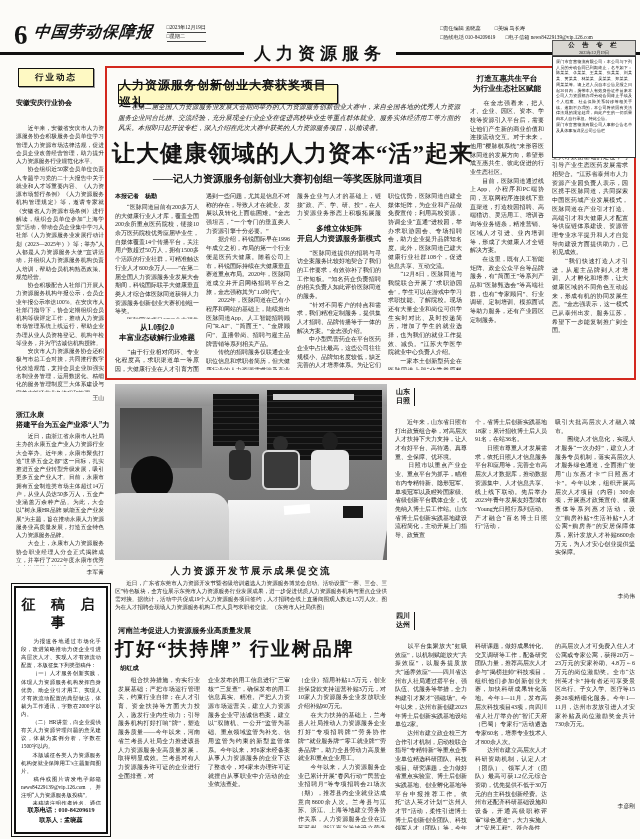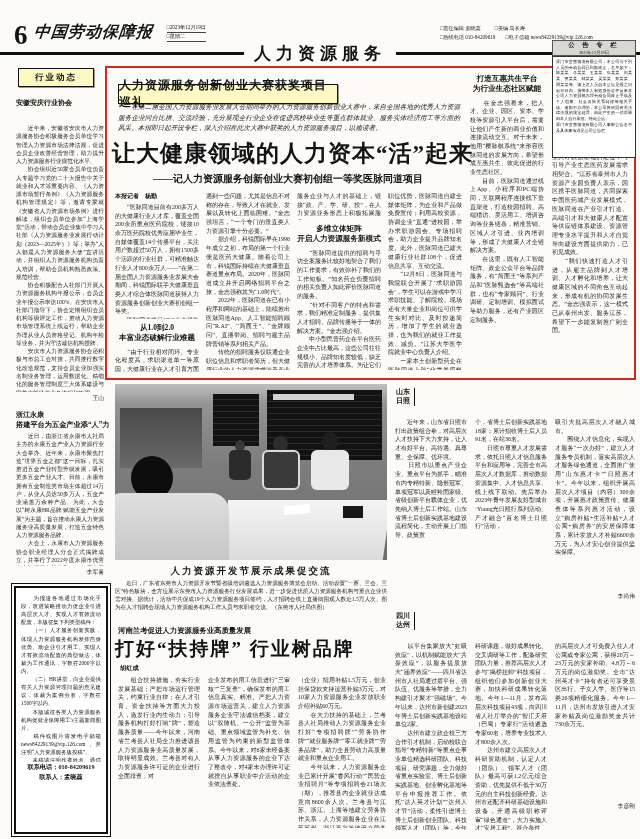--- a/index.html
+++ b/index.html
@@ -102,6 +102,7 @@
   <div class="abs byline" style="left:16px;top:568px;width:88px;">李军青</div>
 
   <div class="abs" id="zg" style="left:14px;top:586px;width:80px;height:232px;">
+    <div id="zgTitle">征 稿 启 事</div>
     <div id="zgBody" style="height:168px;">　　为报道各地通过市场化手段，改进策略推动力促企业引进高层次人才、实现人才有效流动配置，本版征集下列类型稿件：
 　　（一）人才服务创新实践，体现人力资源服务机构发挥自身优势、助企业引才用工、实现人才有效流动配置的典型做法，体裁为工作通讯，字数在2000字以内。
 　　（二）HR讲堂，向企业提供有关人力资源管理问题的意见建议，体裁为案例分析，字数在1500字以内。

